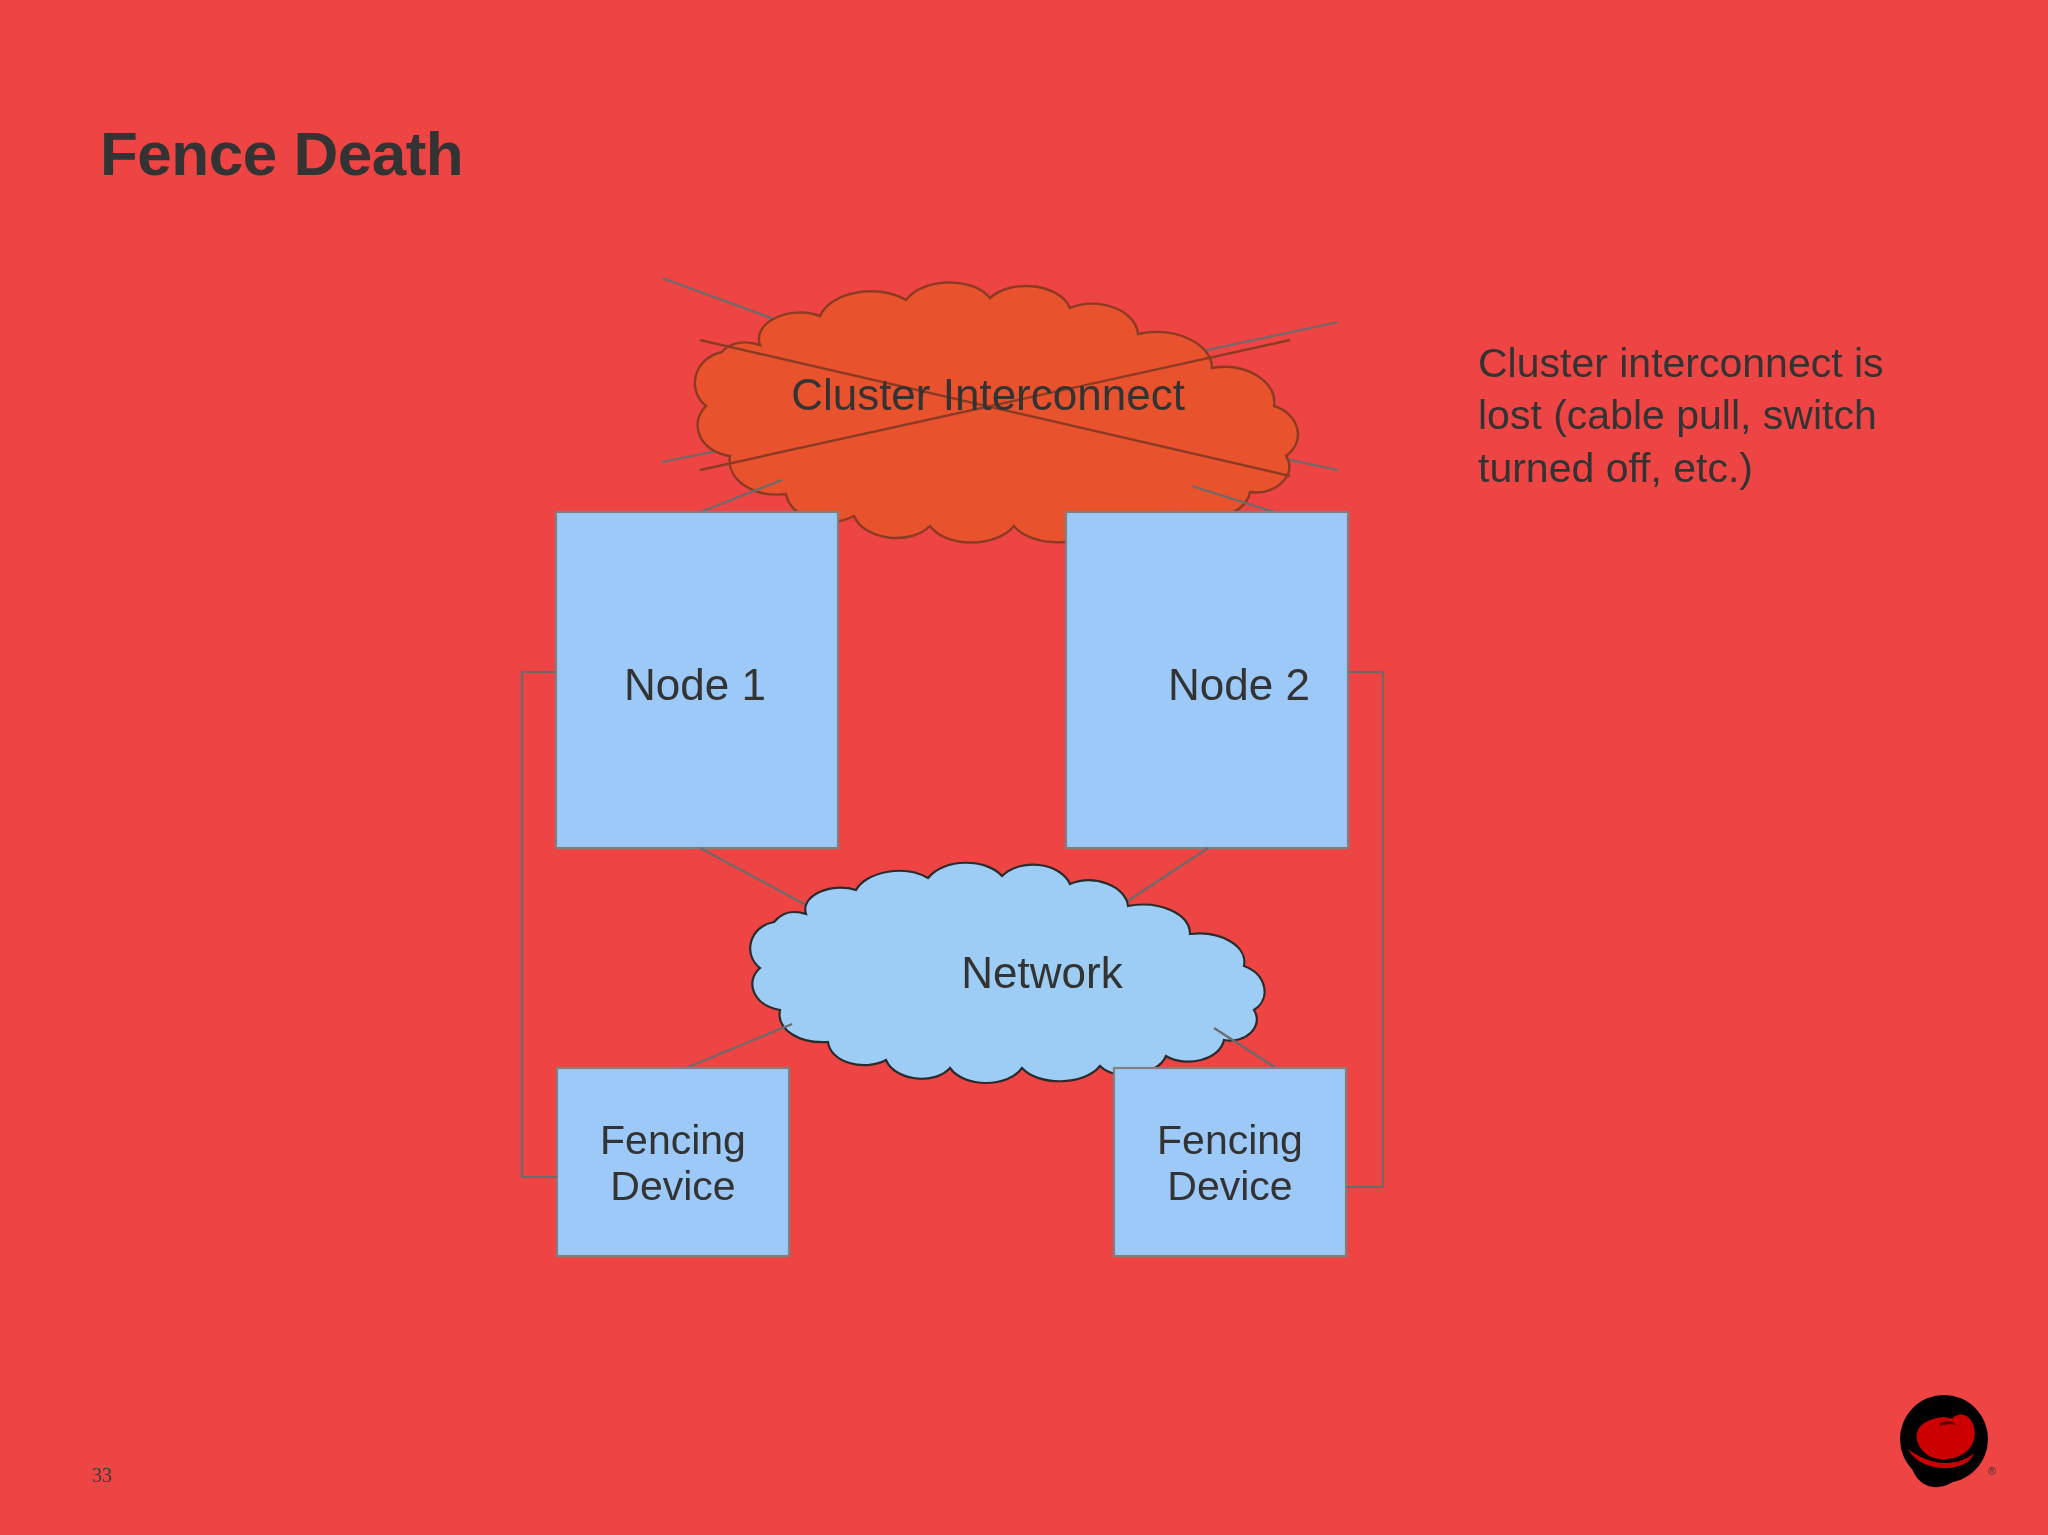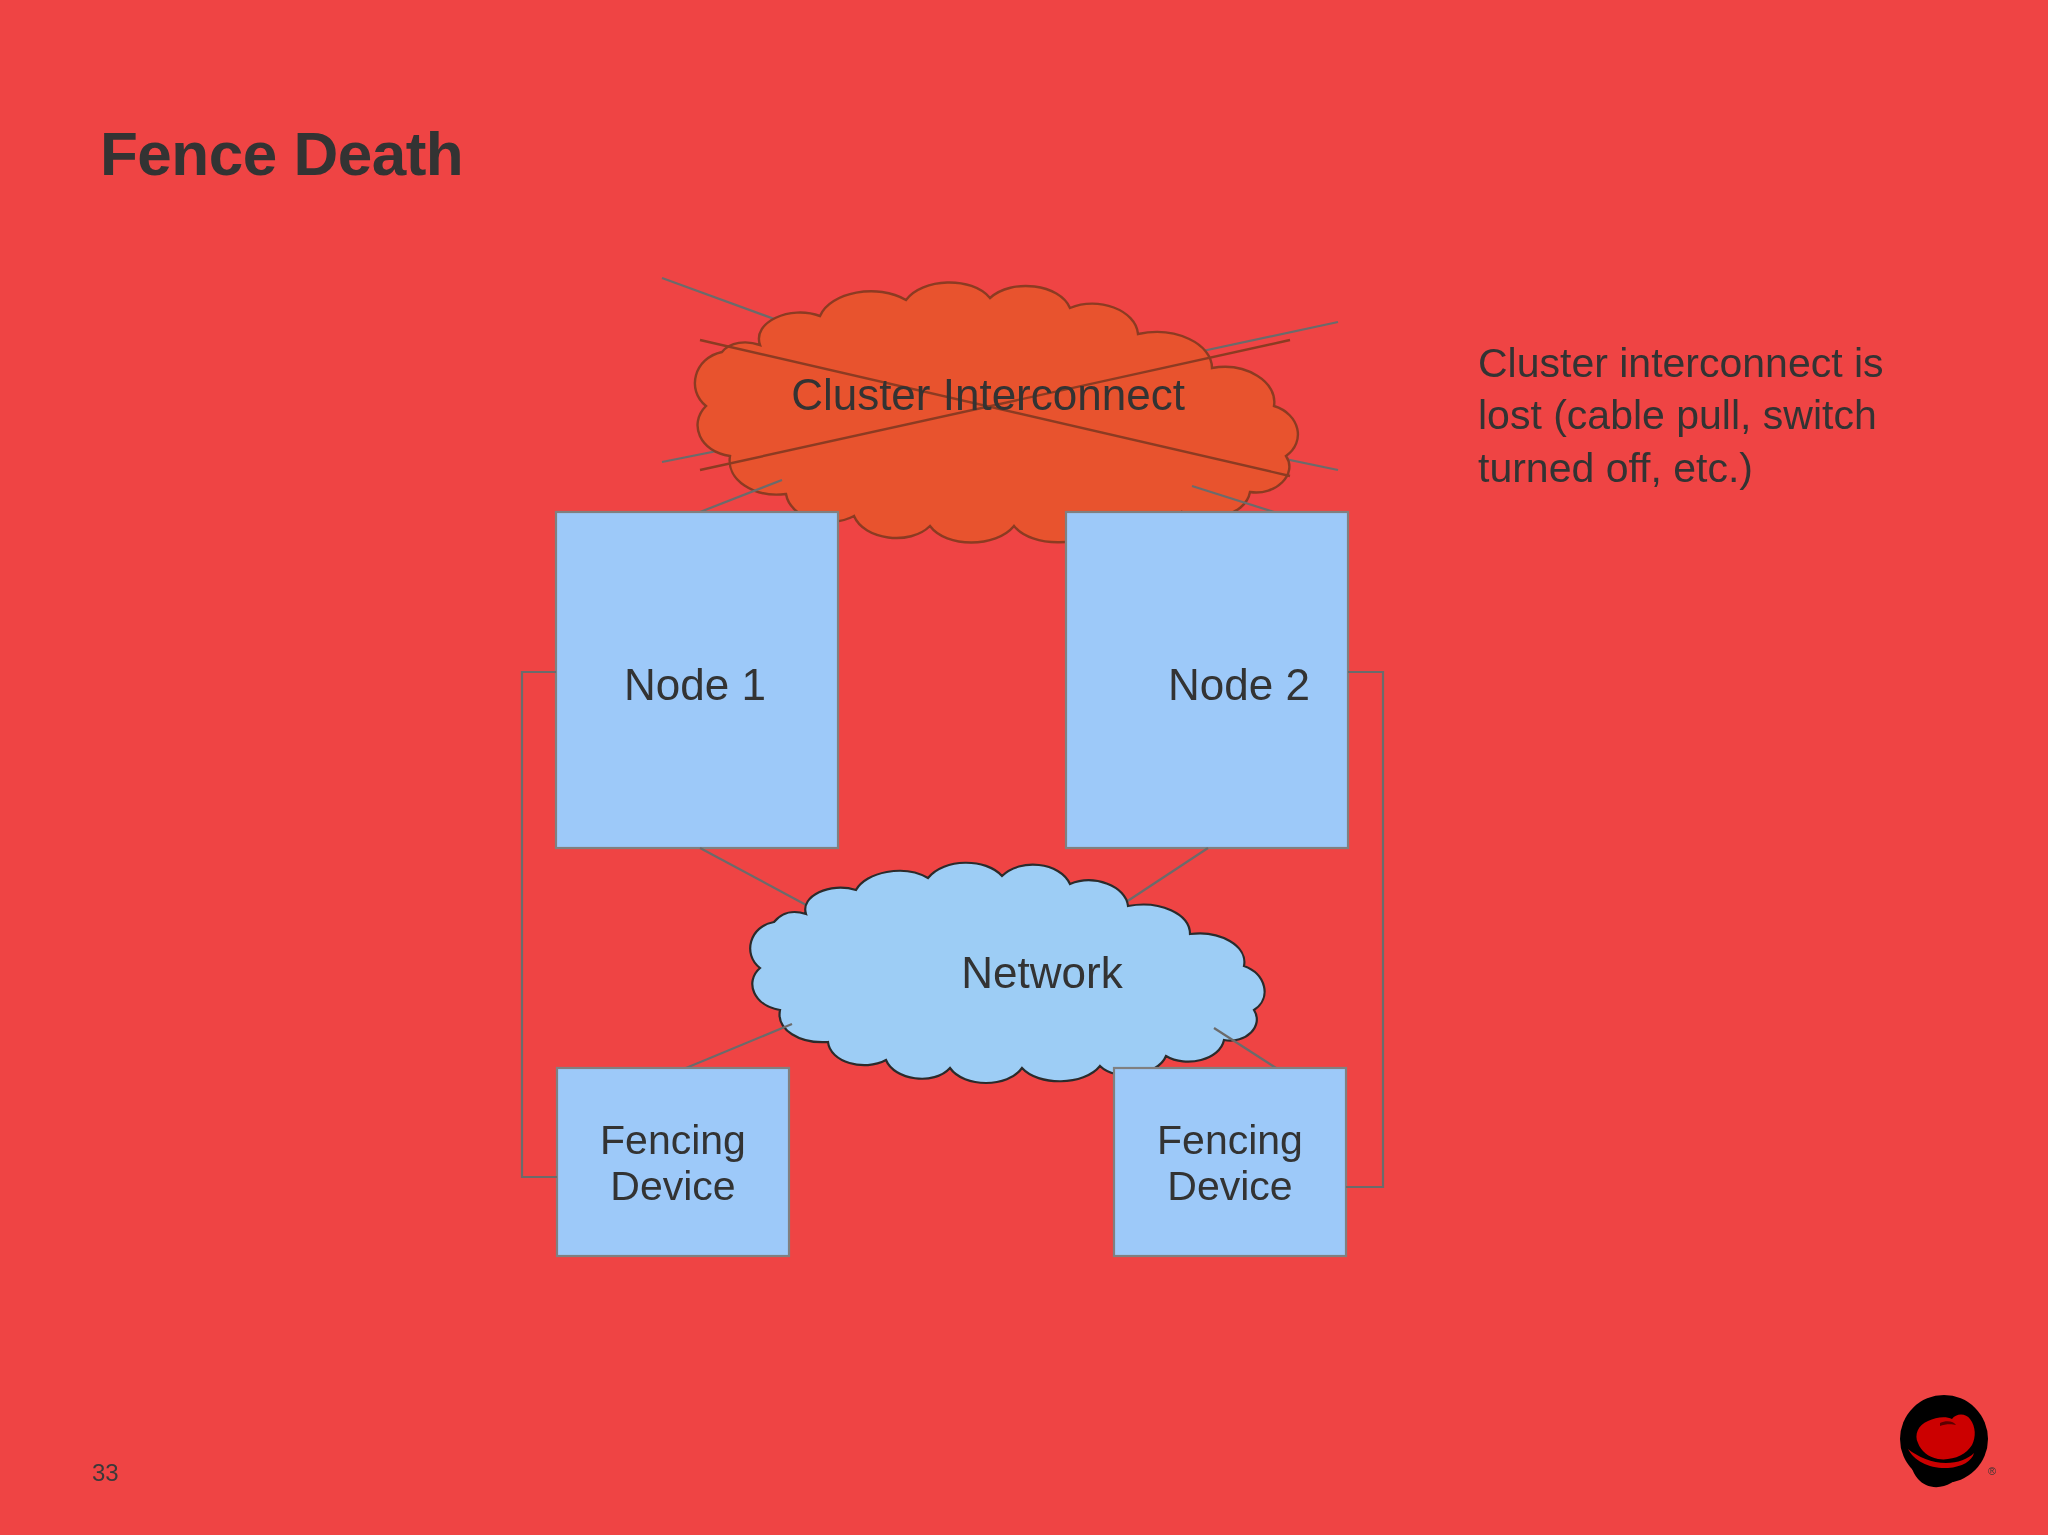--- a/index.html
+++ b/index.html
@@ -98,8 +98,9 @@
     position: absolute;
     left: 92px;
     bottom: 48px;
-    font-size: 24px;
+    font-size: 20px;
     color: #3a3a3a;
+    font-family: Liberation Serif, serif;
   }
 
   #redhat-logo {

